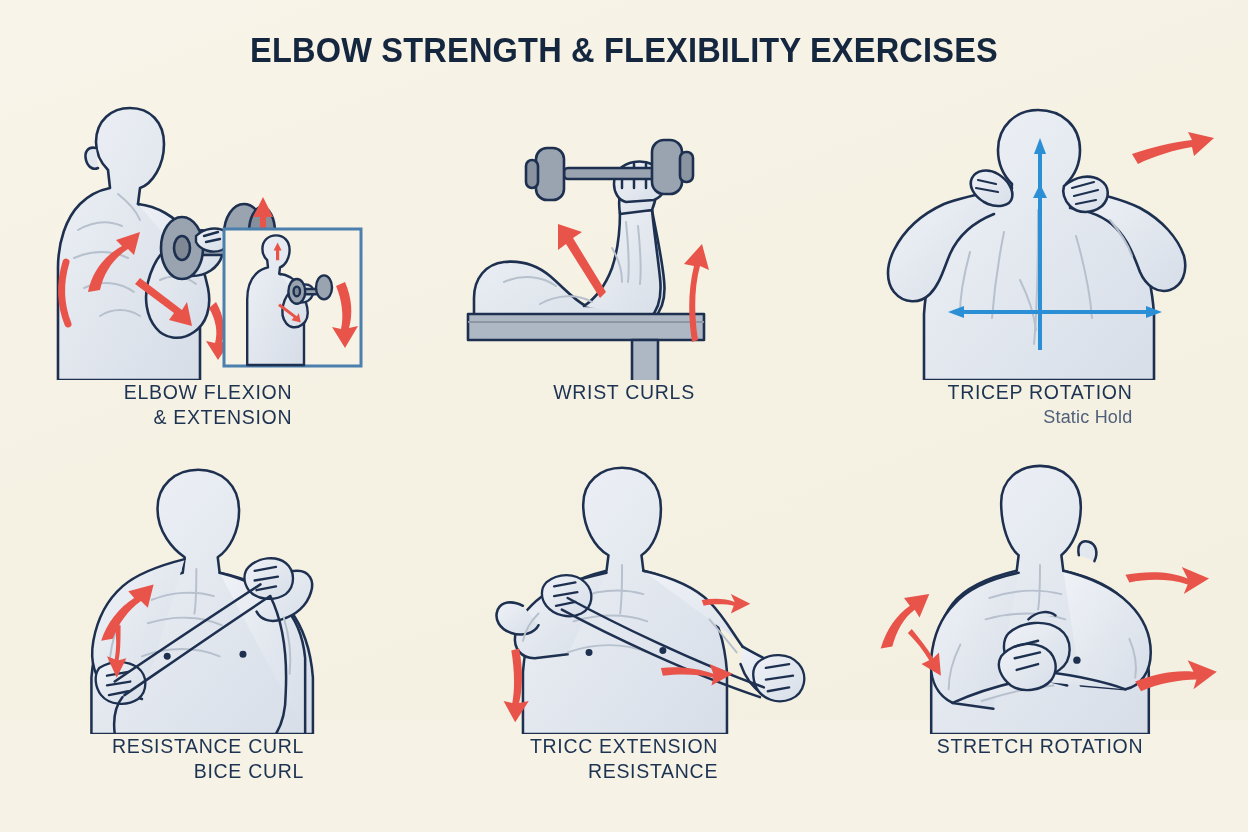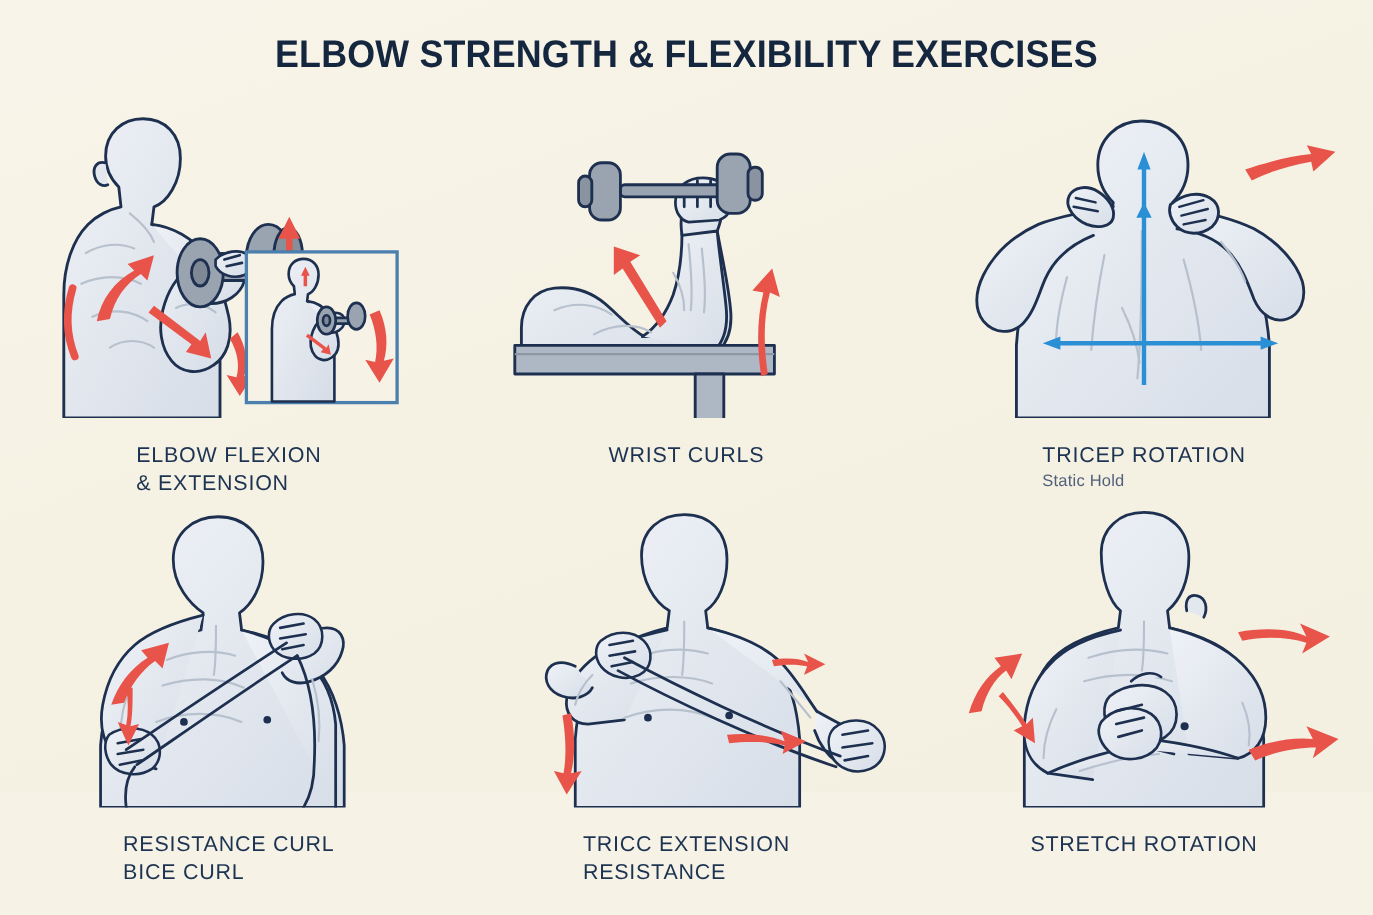--- a/index.html
+++ b/index.html
@@ -43,9 +43,9 @@
   .art { width: 100%; height: 288px; display: block; }
   .art svg { display: block; width: 100%; height: 100%; }
   .caption {
-    text-align: left;
+    text-align: right;
     line-height: 1.28;
-    margin-top: 22px;
+    margin-top: 0;
   }
   .cap-line {
     display: block;

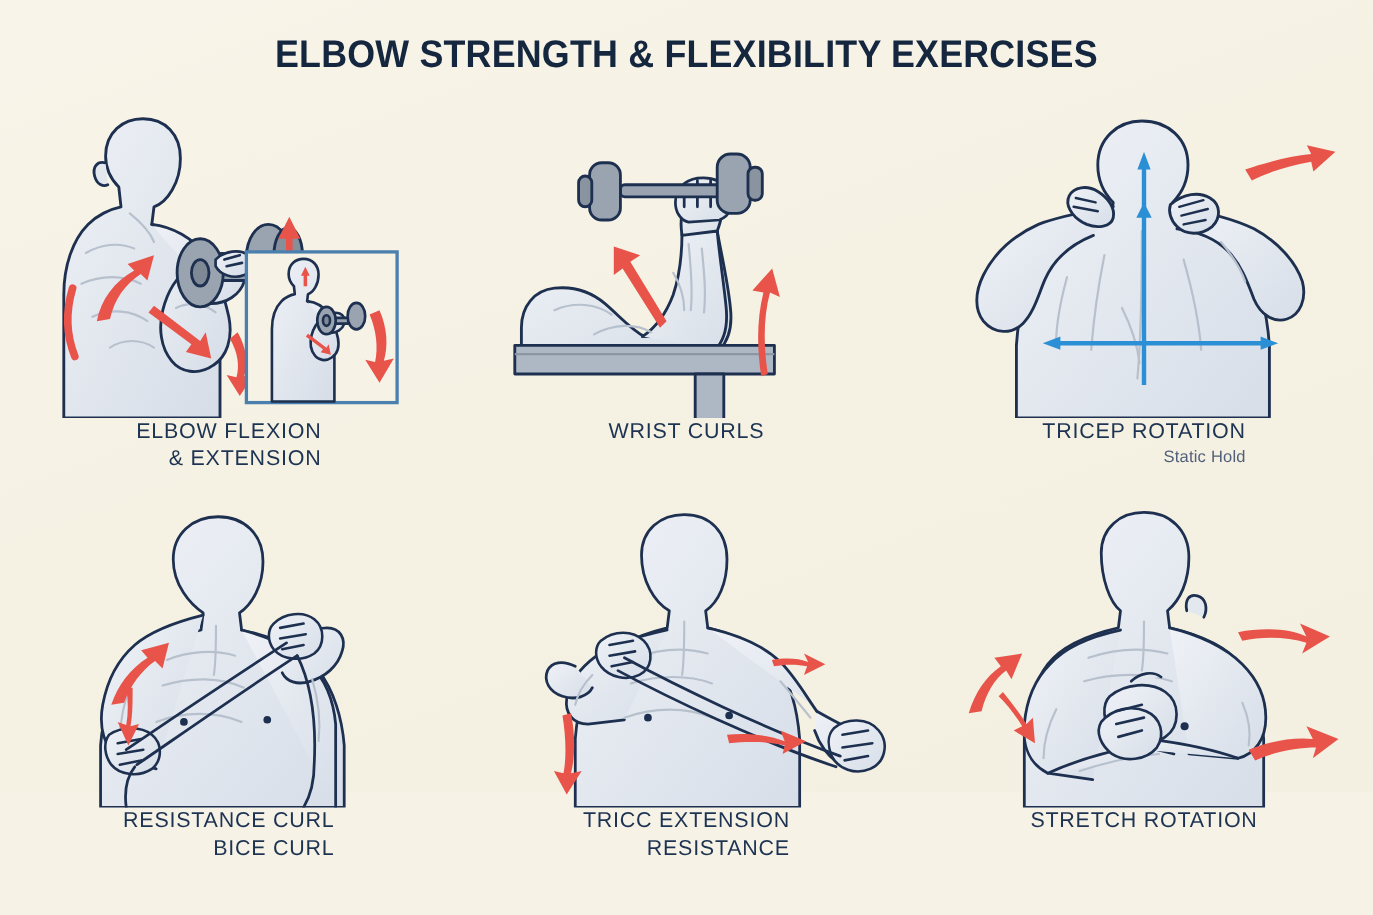--- a/index.html
+++ b/index.html
@@ -55,7 +55,7 @@
   }
   .cap-sub {
     display: block;
-    font-size: 15px;
+    font-size: 18px;
     letter-spacing: 0.2px;
     color: #51607a;
     margin-top: 1px;

